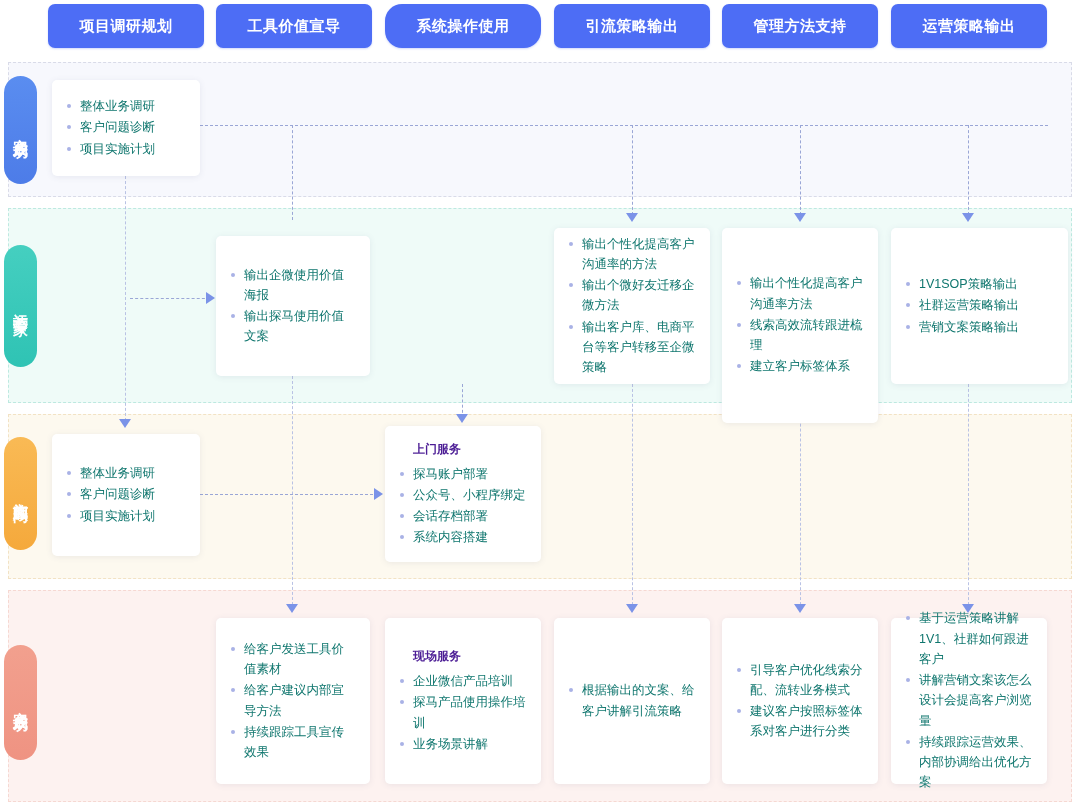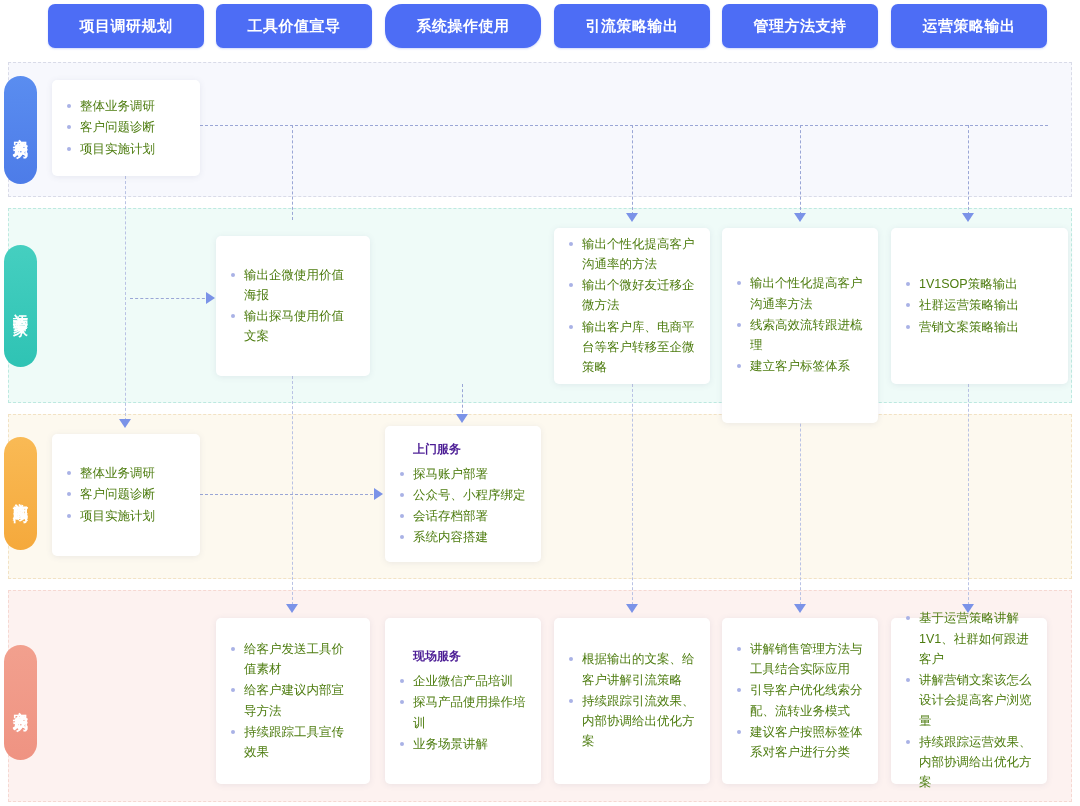--- a/index.html
+++ b/index.html
@@ -62,7 +62,7 @@
   .card ul{margin:0;padding:0;list-style:none;}
   .card li{
     position:relative;
-    font-size:12.5px;color:#4d7c0f;
+    font-size:12.5px;color:#0f766e;
     line-height:1.62;
     padding-left:14px;
     margin:0 0 1px 0;

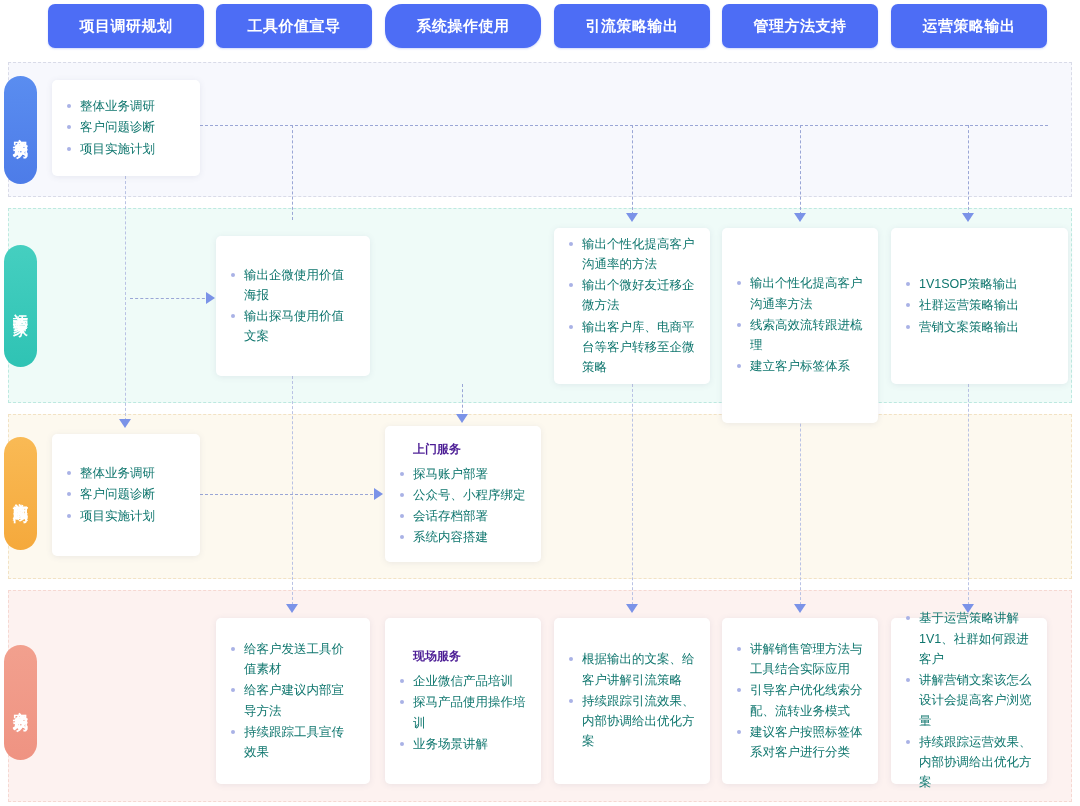--- a/index.html
+++ b/index.html
@@ -215,7 +215,6 @@
       </div>
       <div class="card" style="left: 722px; top: 618px; width: 156px; height: 166px;">
         <ul>
-          <li>讲解销售管理方法与工具结合实际应用</li>
           <li>引导客户优化线索分配、流转业务模式</li>
           <li>建议客户按照标签体系对客户进行分类</li>
         </ul>

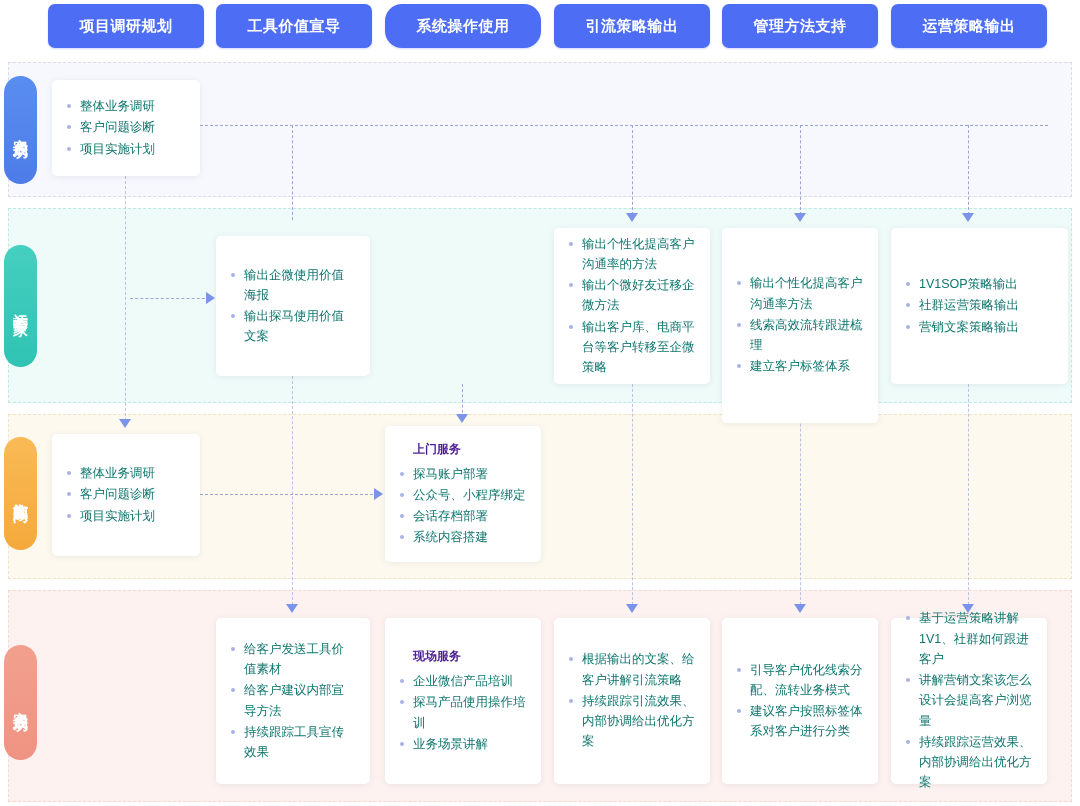--- a/index.html
+++ b/index.html
@@ -210,7 +210,6 @@
       <div class="card" style="left: 554px; top: 618px; width: 156px; height: 166px;">
         <ul>
           <li>根据输出的文案、给客户讲解引流策略</li>
-          <li>持续跟踪引流效果、内部协调给出优化方案</li>
         </ul>
       </div>
       <div class="card" style="left: 722px; top: 618px; width: 156px; height: 166px;">

